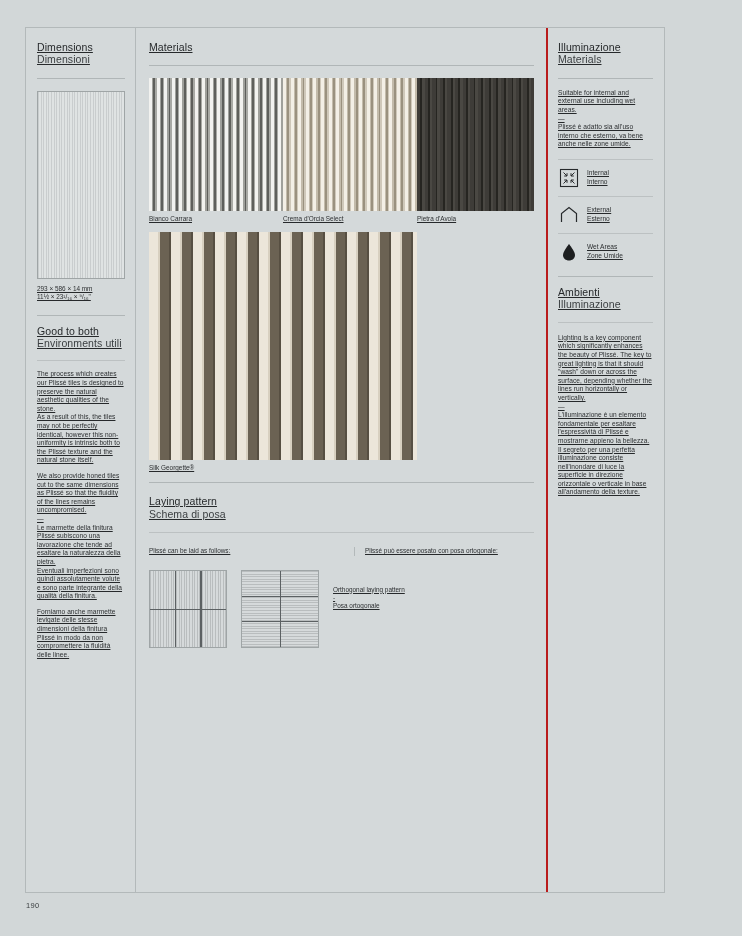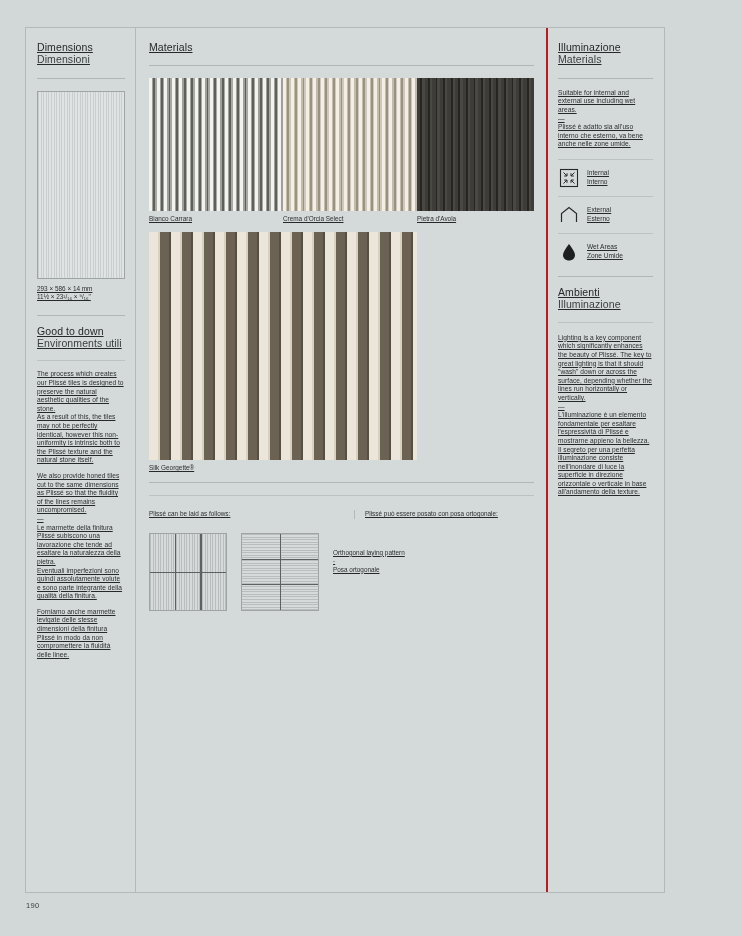--- a/index.html
+++ b/index.html
@@ -156,7 +156,7 @@
 
       <div class="rule" style="margin-top:13px;"></div>
       <div class="h" style="margin-top:9px;">
-        <div>Good to down</div>
+        <div>Good to both</div>
         <div class="it">Environments utili</div>
       </div>
       <div class="rule thin" style="margin-top:11px;"></div>

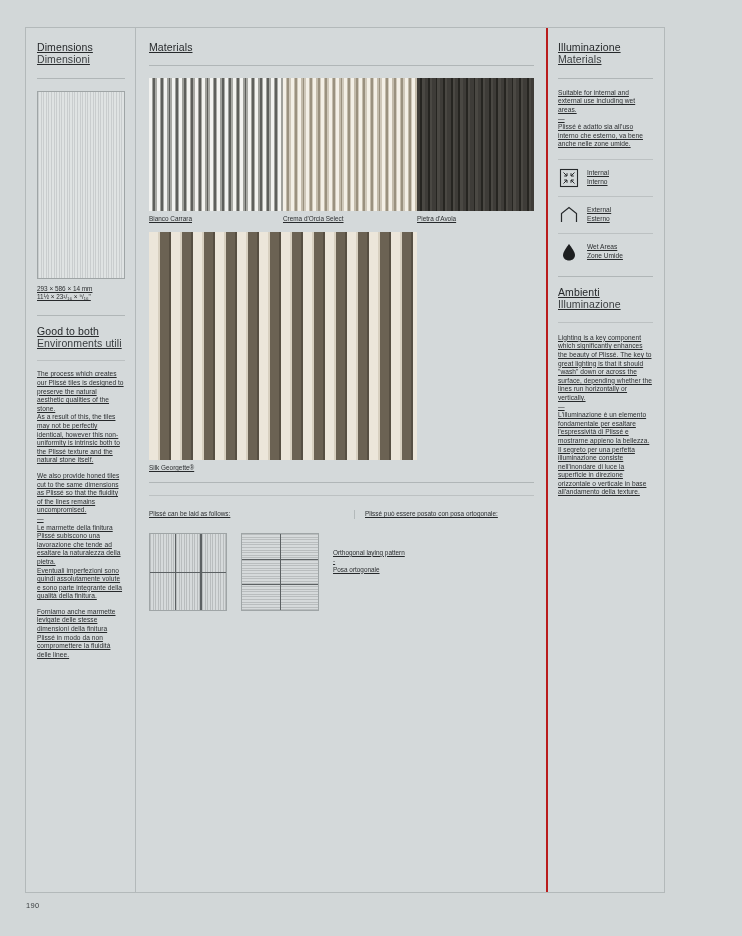--- a/index.html
+++ b/index.html
@@ -193,6 +193,10 @@
       <div class="sw-big-label">Silk Georgette®</div>
 
       <div class="rule" style="margin-top:11px;"></div>
+      <div class="h lay-head">
+        <div>Laying pattern</div>
+        <div class="it">Schema di posa</div>
+      </div>
       <div class="rule thin" style="margin-top:12px;"></div>
 
       <div class="lay-cols">

